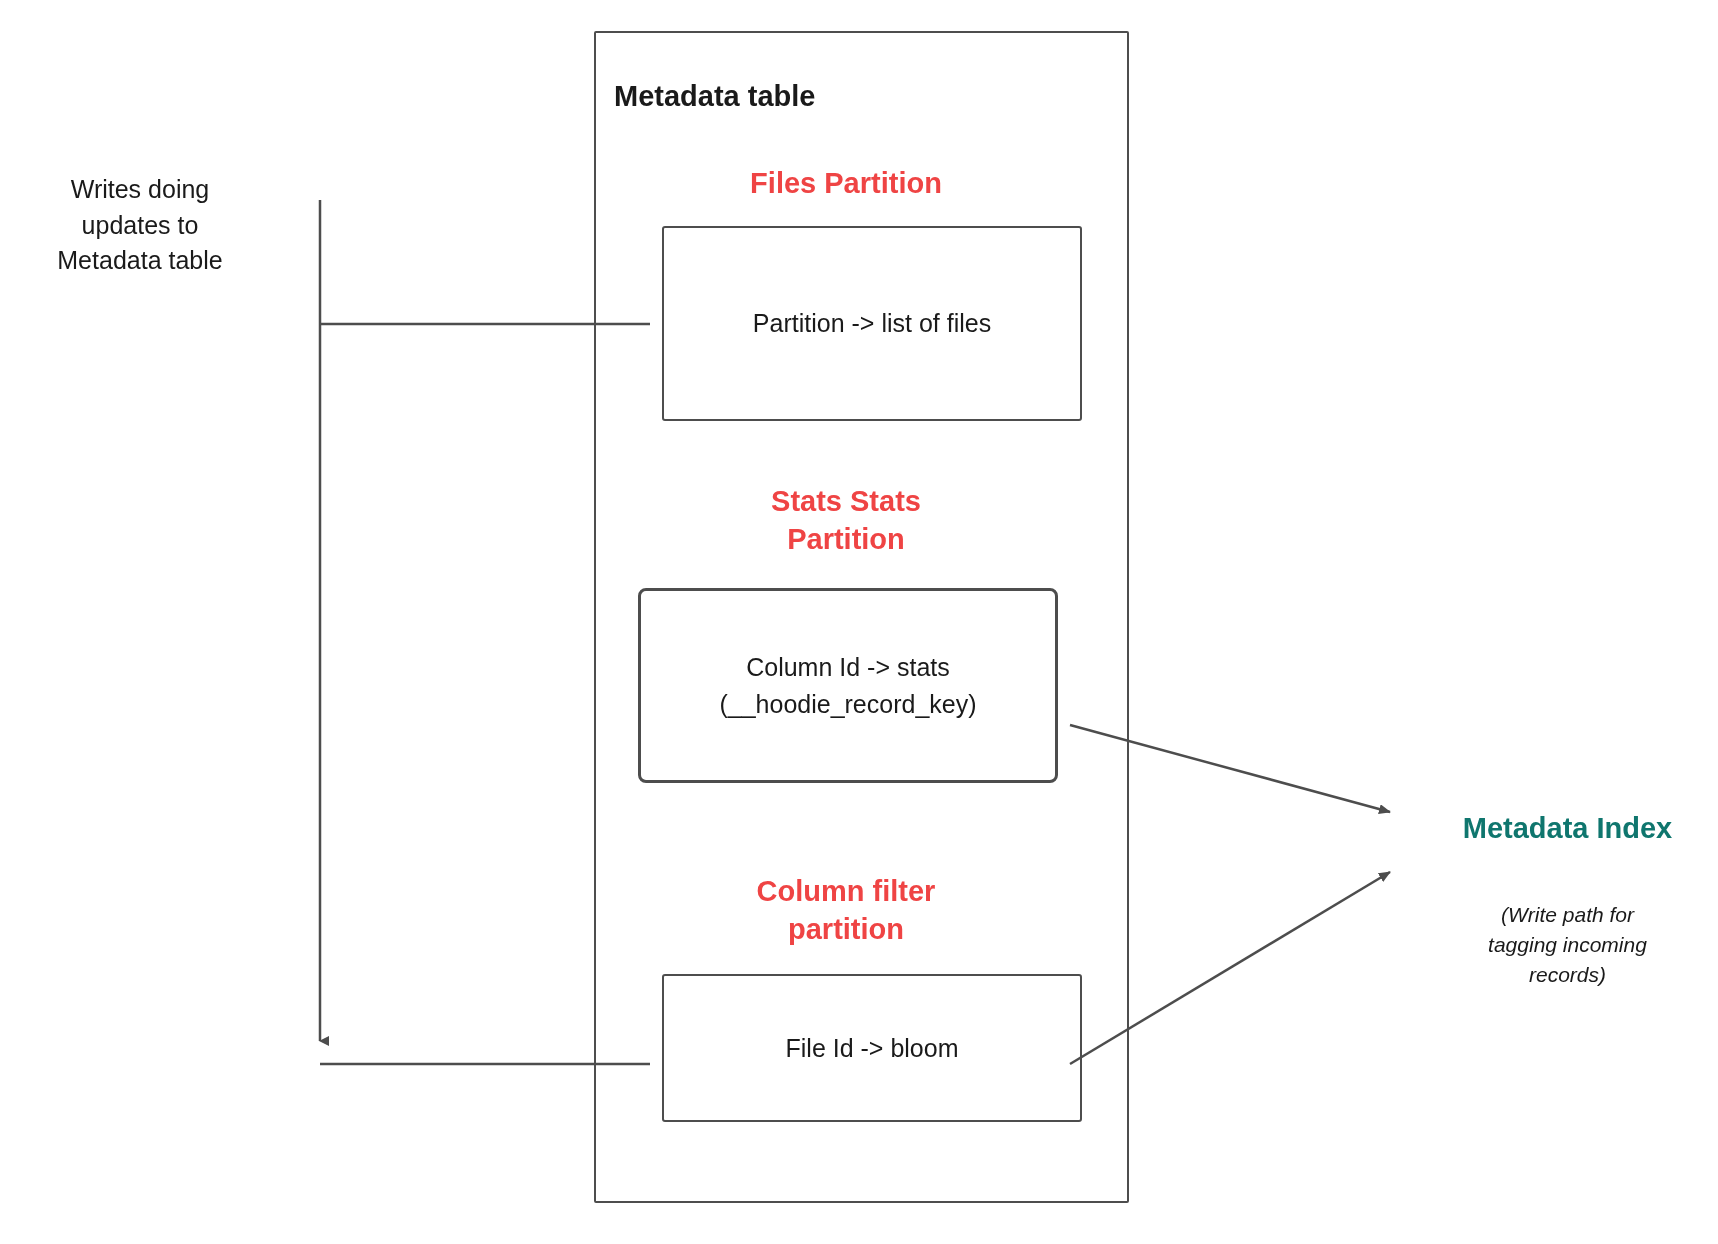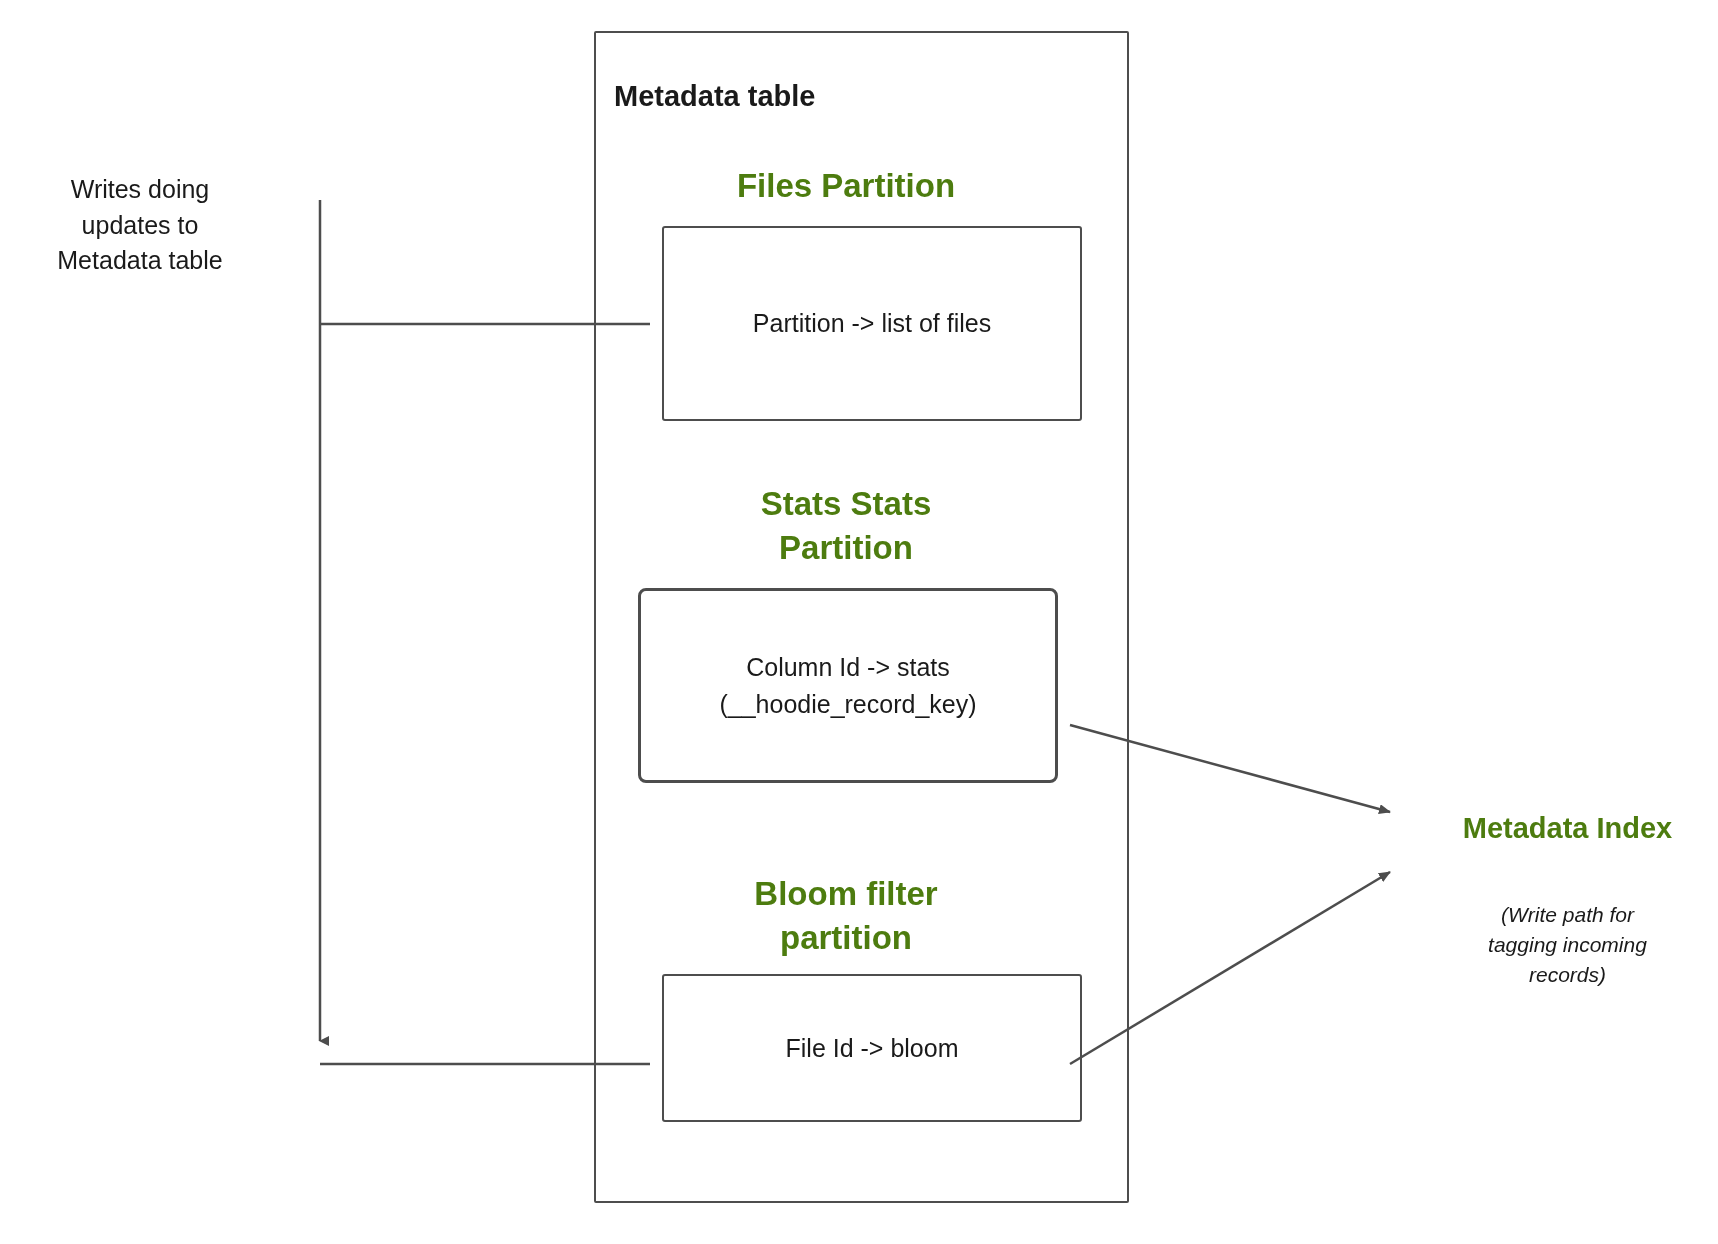--- a/index.html
+++ b/index.html
@@ -54,9 +54,9 @@
     position: absolute;
     width: 420px;
     text-align: center;
-    font-size: 33px;
+    font-size: 29px;
     font-weight: bold;
-    color: #4d7c0f;
+    color: #ef4444;
     line-height: 1.32;
     white-space: pre-line;
   }

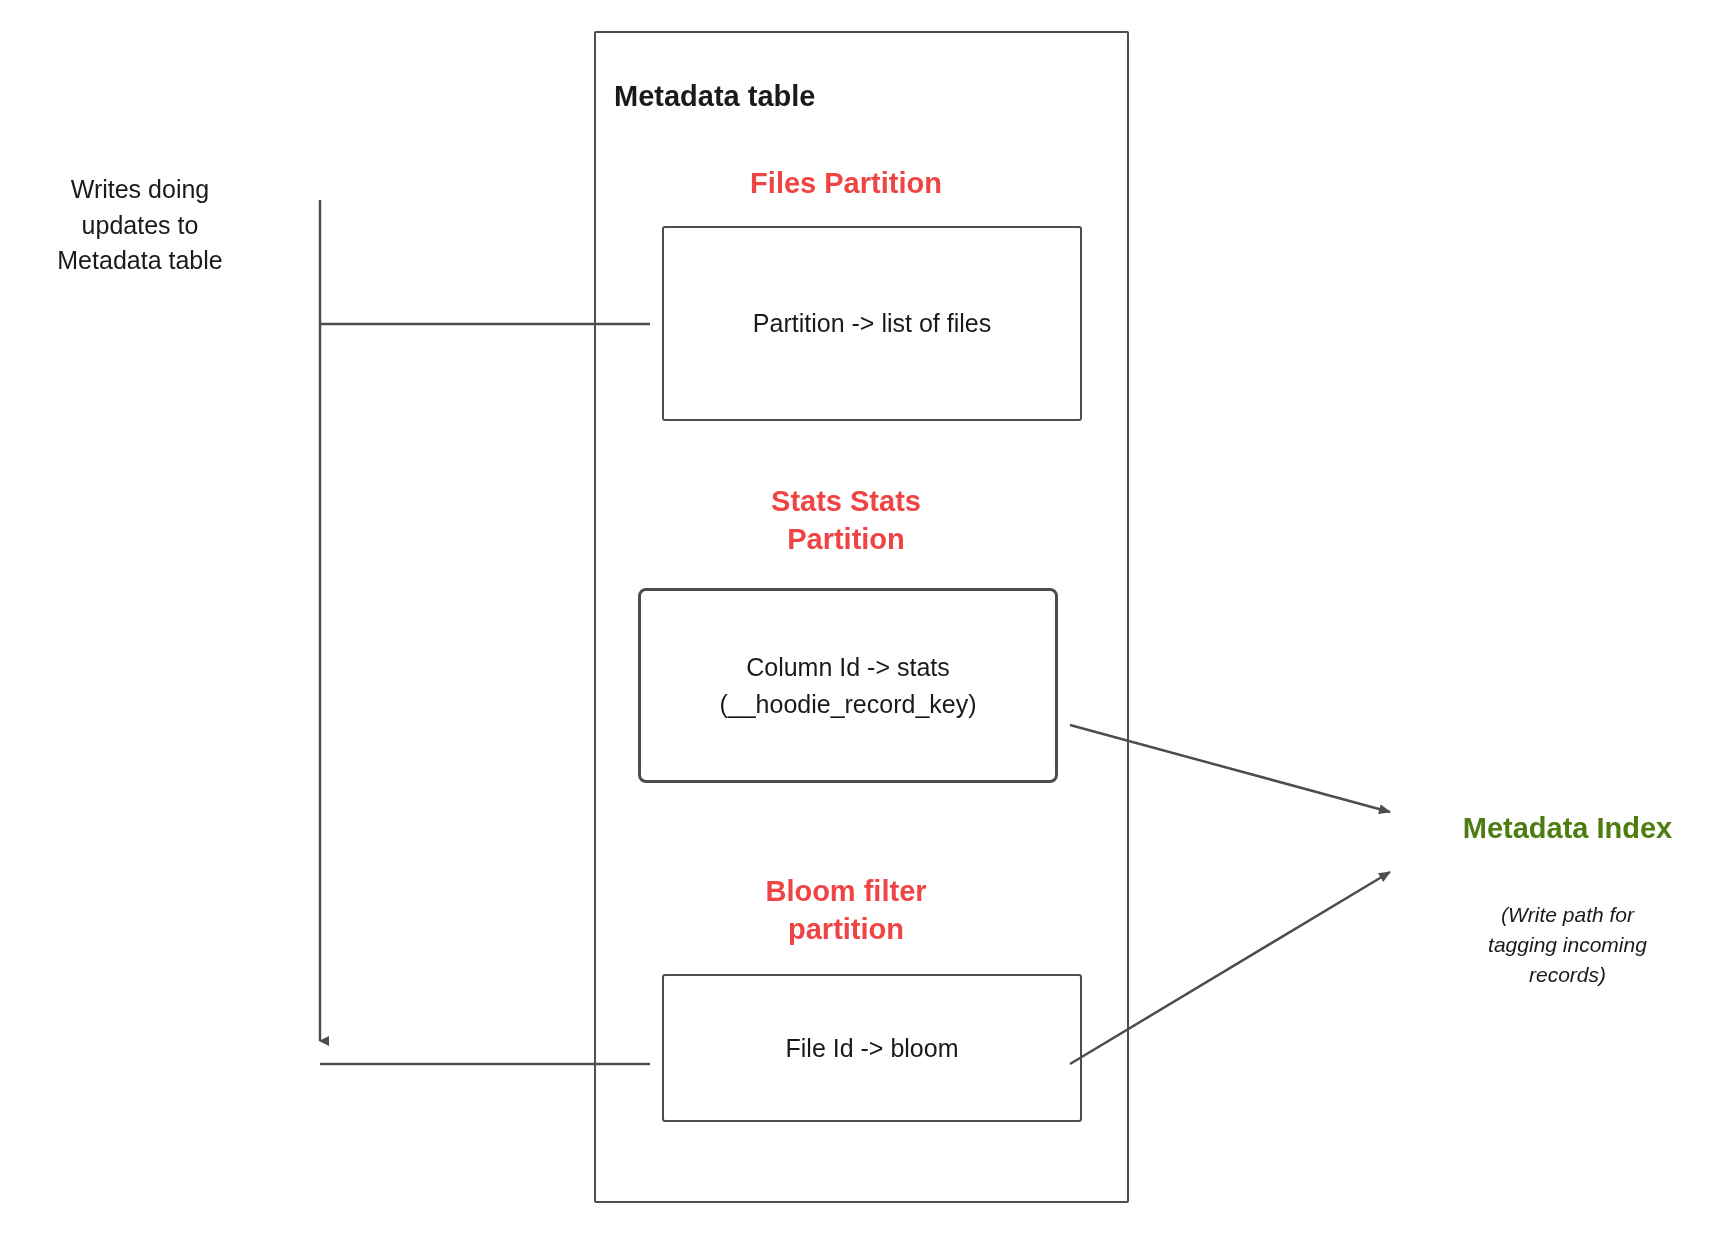--- a/index.html
+++ b/index.html
@@ -115,7 +115,7 @@
     text-align: center;
     font-size: 29px;
     font-weight: bold;
-    color: #4d7c0f;
+    color: #0f766e;
   }
   .right-note {
     position: absolute;

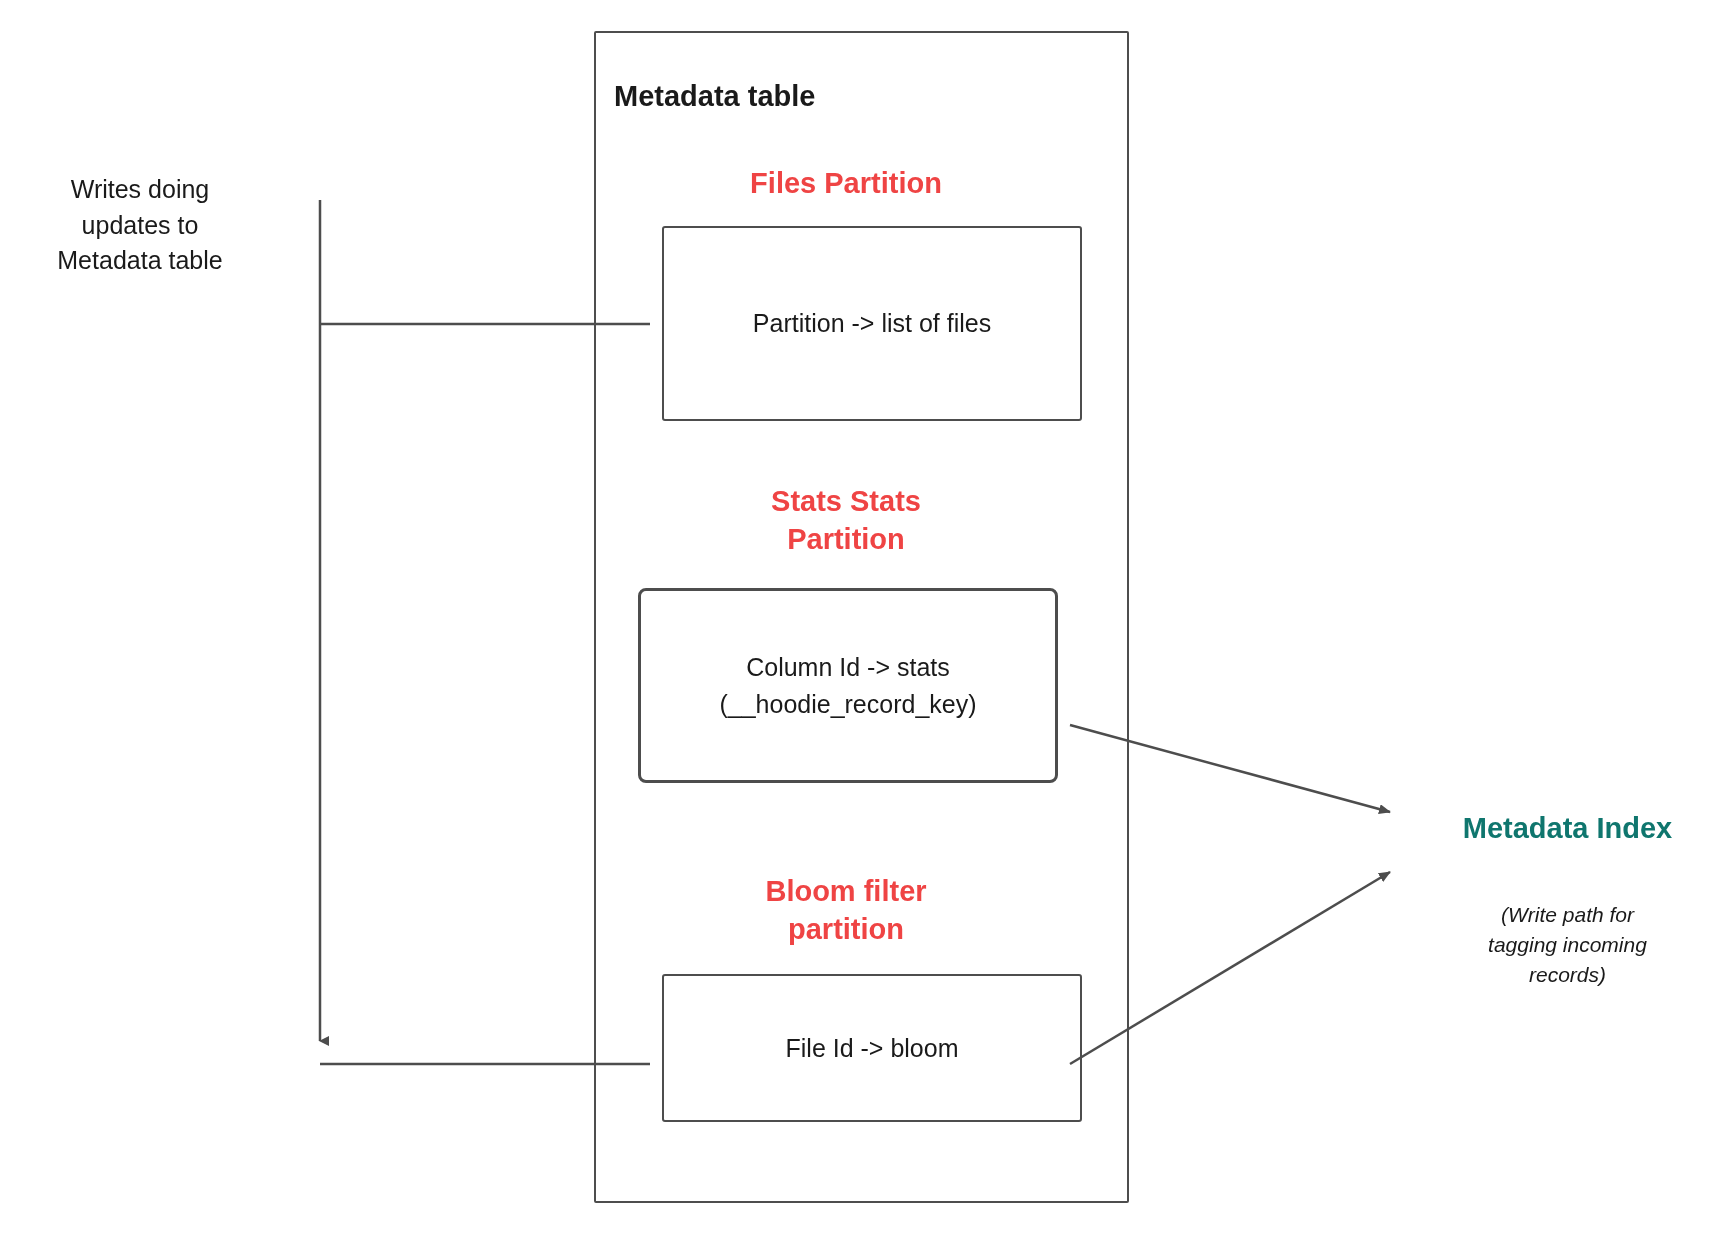--- a/index.html
+++ b/index.html
@@ -171,7 +171,7 @@
   <div class="inner-box" id="colstats-box">Column Id  -&gt; stats
 (__hoodie_record_key)</div>
 
-  <div class="section-title" id="bloom-title">Bloom filter
+  <div class="section-title" id="bloom-title">Column filter
 partition</div>
   <div class="inner-box" id="bloom-box">File Id -&gt; bloom</div>
 

